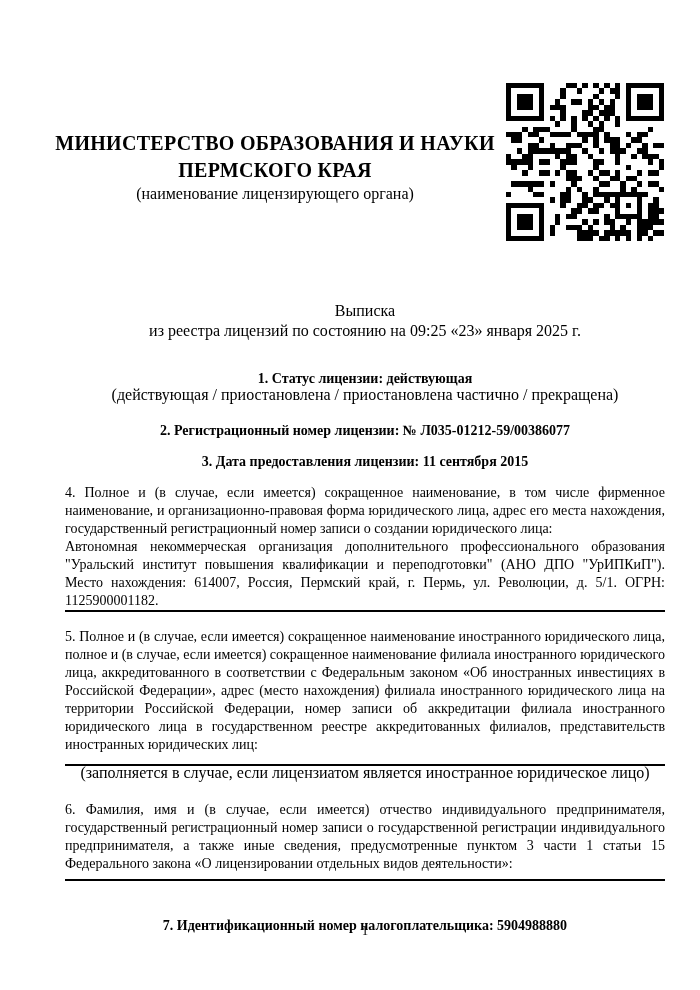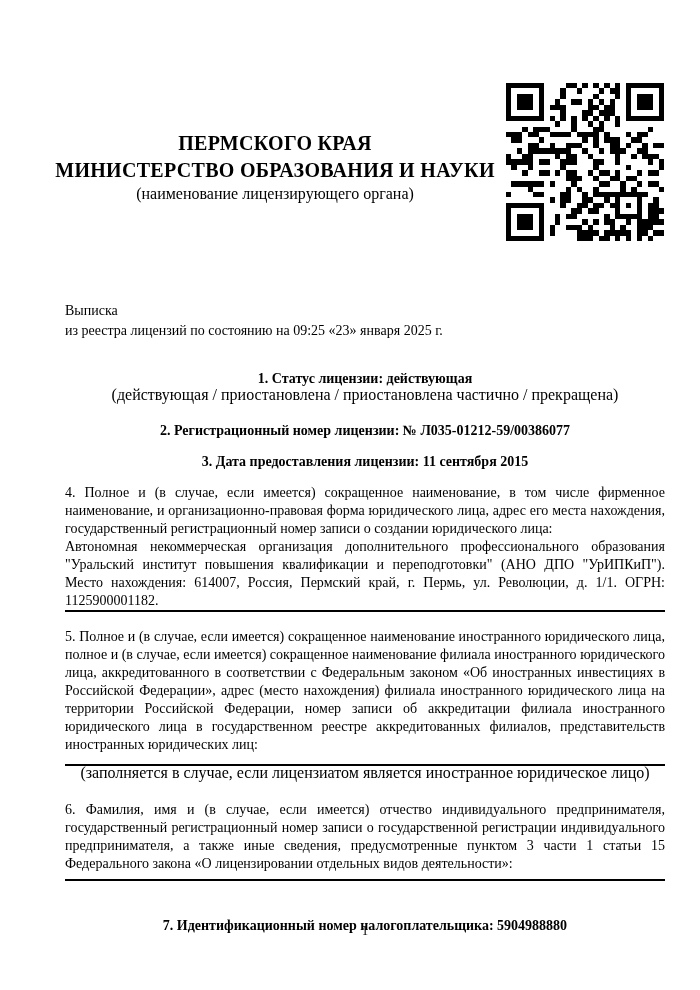--- a/index.html
+++ b/index.html
@@ -39,8 +39,8 @@
 <div class="page">
 
   <div class="ministry">
+    <div class="ministry-line">МИНИСТЕРСТВО ОБРАЗОВАНИЯ И НАУКИ</div>
     <div class="ministry-line">ПЕРМСКОГО КРАЯ</div>
-    <div class="ministry-line">МИНИСТЕРСТВО ОБРАЗОВАНИЯ И НАУКИ</div>
     <div class="ministry-note">(наименование лицензирующего органа)</div>
   </div>
 

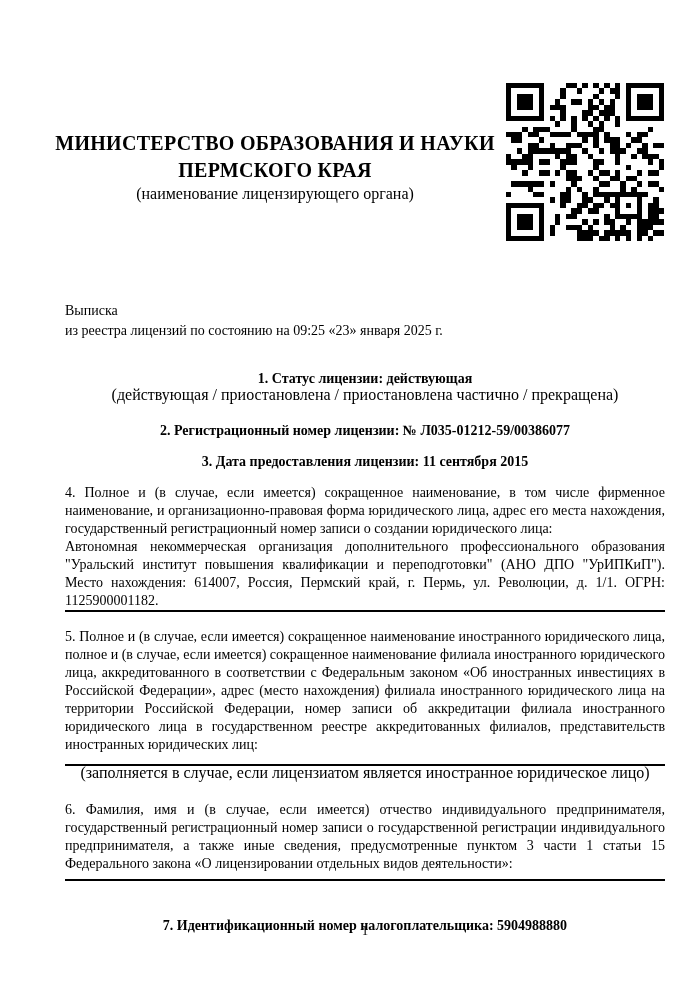--- a/index.html
+++ b/index.html
@@ -14,7 +14,7 @@
   .qr{position:absolute;left:505px;top:83px;width:160px;height:158px;}
 
   
-  .subtitle{position:absolute;left:65px;top:301px;width:600px;text-align:left;font-size:14px;line-height:20px;}
+  .subtitle{position:absolute;left:65px;top:301px;width:600px;text-align:center;font-size:16px;line-height:20px;}
 
   
   .content{position:absolute;left:65px;top:370px;width:600px;font-size:14px;line-height:18px;}

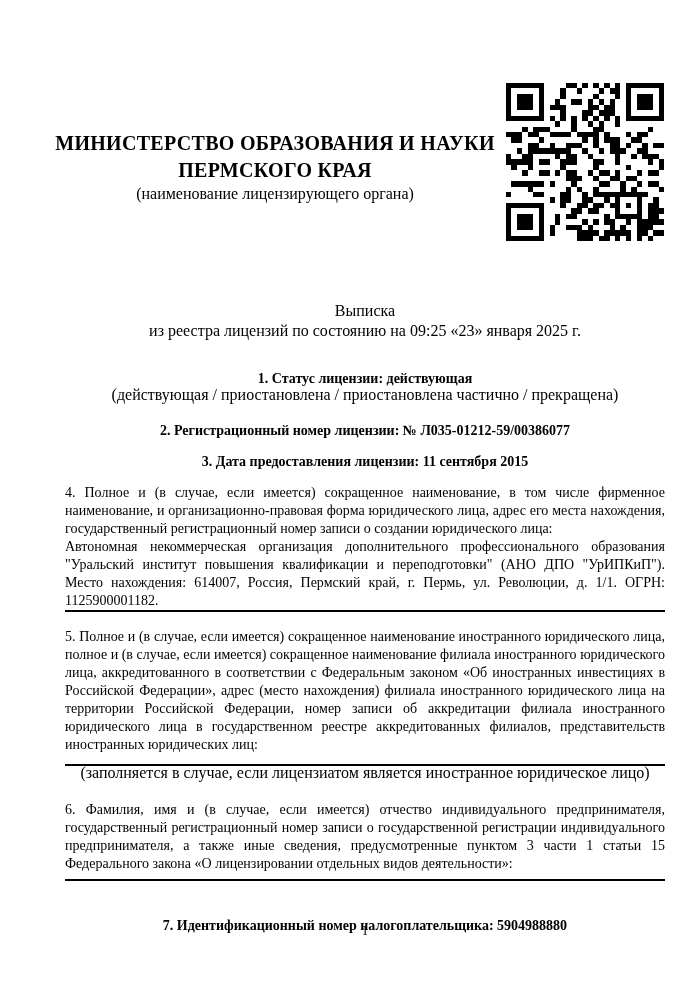--- a/index.html
+++ b/index.html
@@ -452,7 +452,7 @@
 
     <div class="blk-4">
       <div class="jtext">4. Полное и (в случае, если имеется) сокращенное наименование, в том числе фирменное наименование, и организационно-правовая форма юридического лица, адрес его места нахождения, государственный регистрационный номер записи о создании юридического лица:</div>
-      <div class="jtext">Автономная некоммерческая организация дополнительного профессионального образования "Уральский институт повышения квалификации и переподготовки" (АНО ДПО "УрИПКиП"). Место нахождения: 614007, Россия, Пермский край, г. Пермь, ул. Революции, д. 1/1. ОГРН: 1125900001182.</div>
+      <div class="jtext">Автономная некоммерческая организация дополнительного профессионального образования "Уральский институт повышения квалификации и переподготовки" (АНО ДПО "УрИПКиП"). Место нахождения: 614007, Россия, Пермский край, г. Пермь, ул. Революции, д. 5/1. ОГРН: 1125900001182.</div>
       <div class="rule"></div>
     </div>
 

